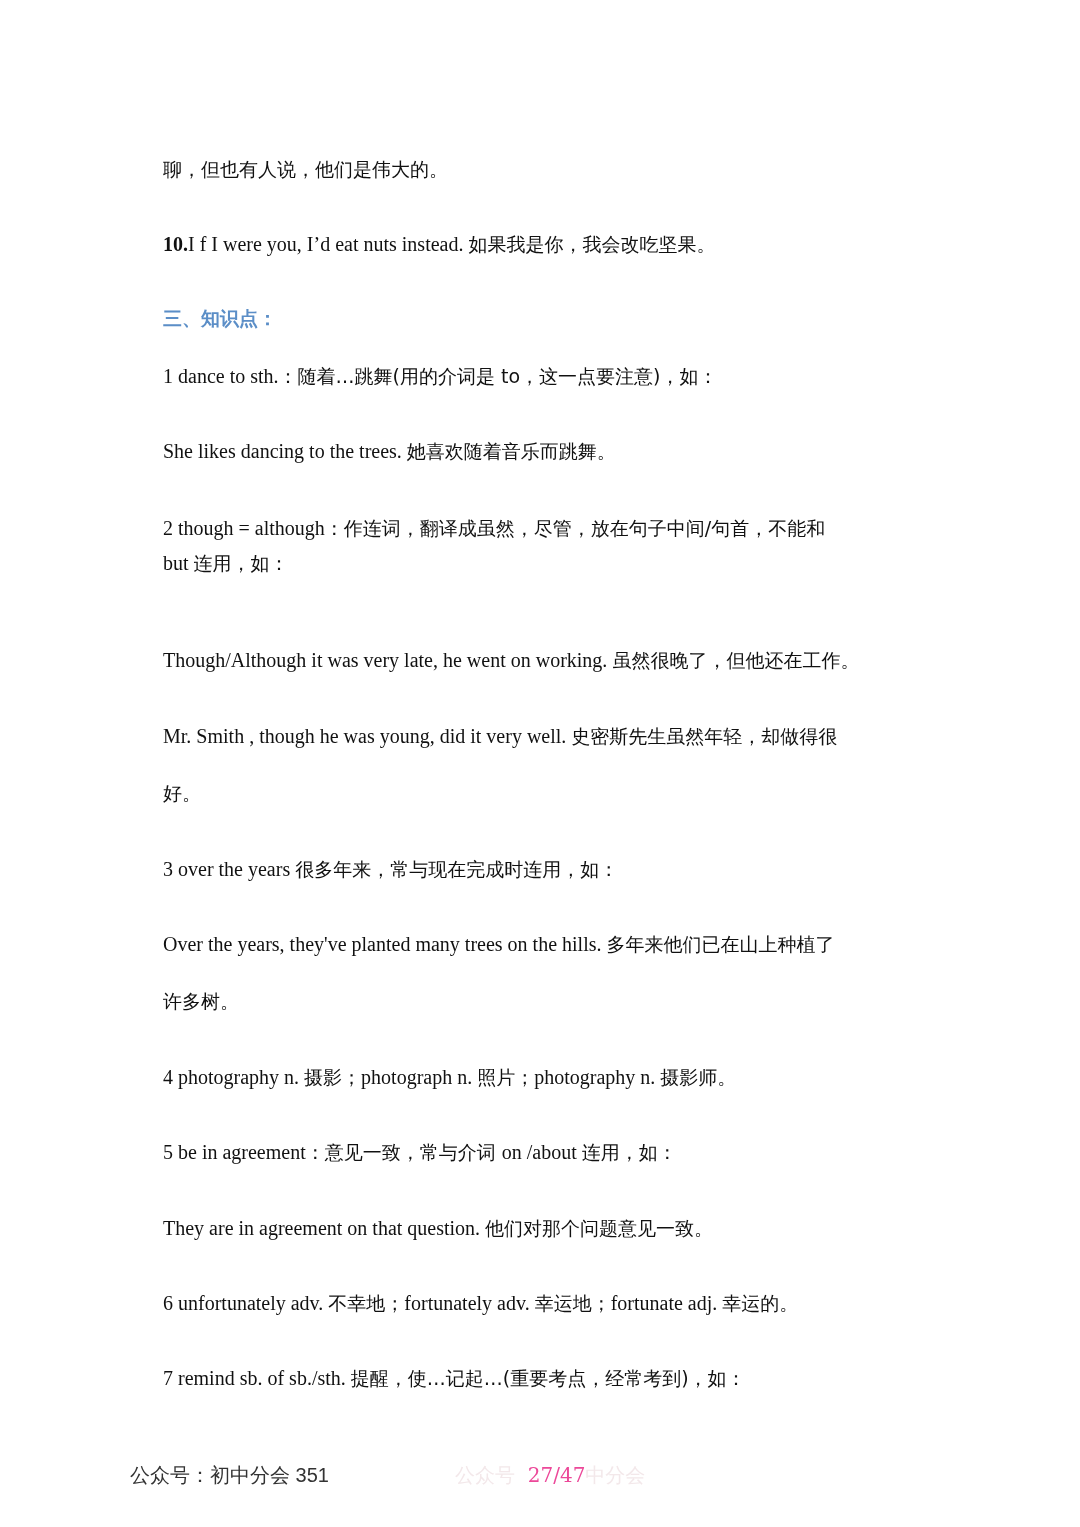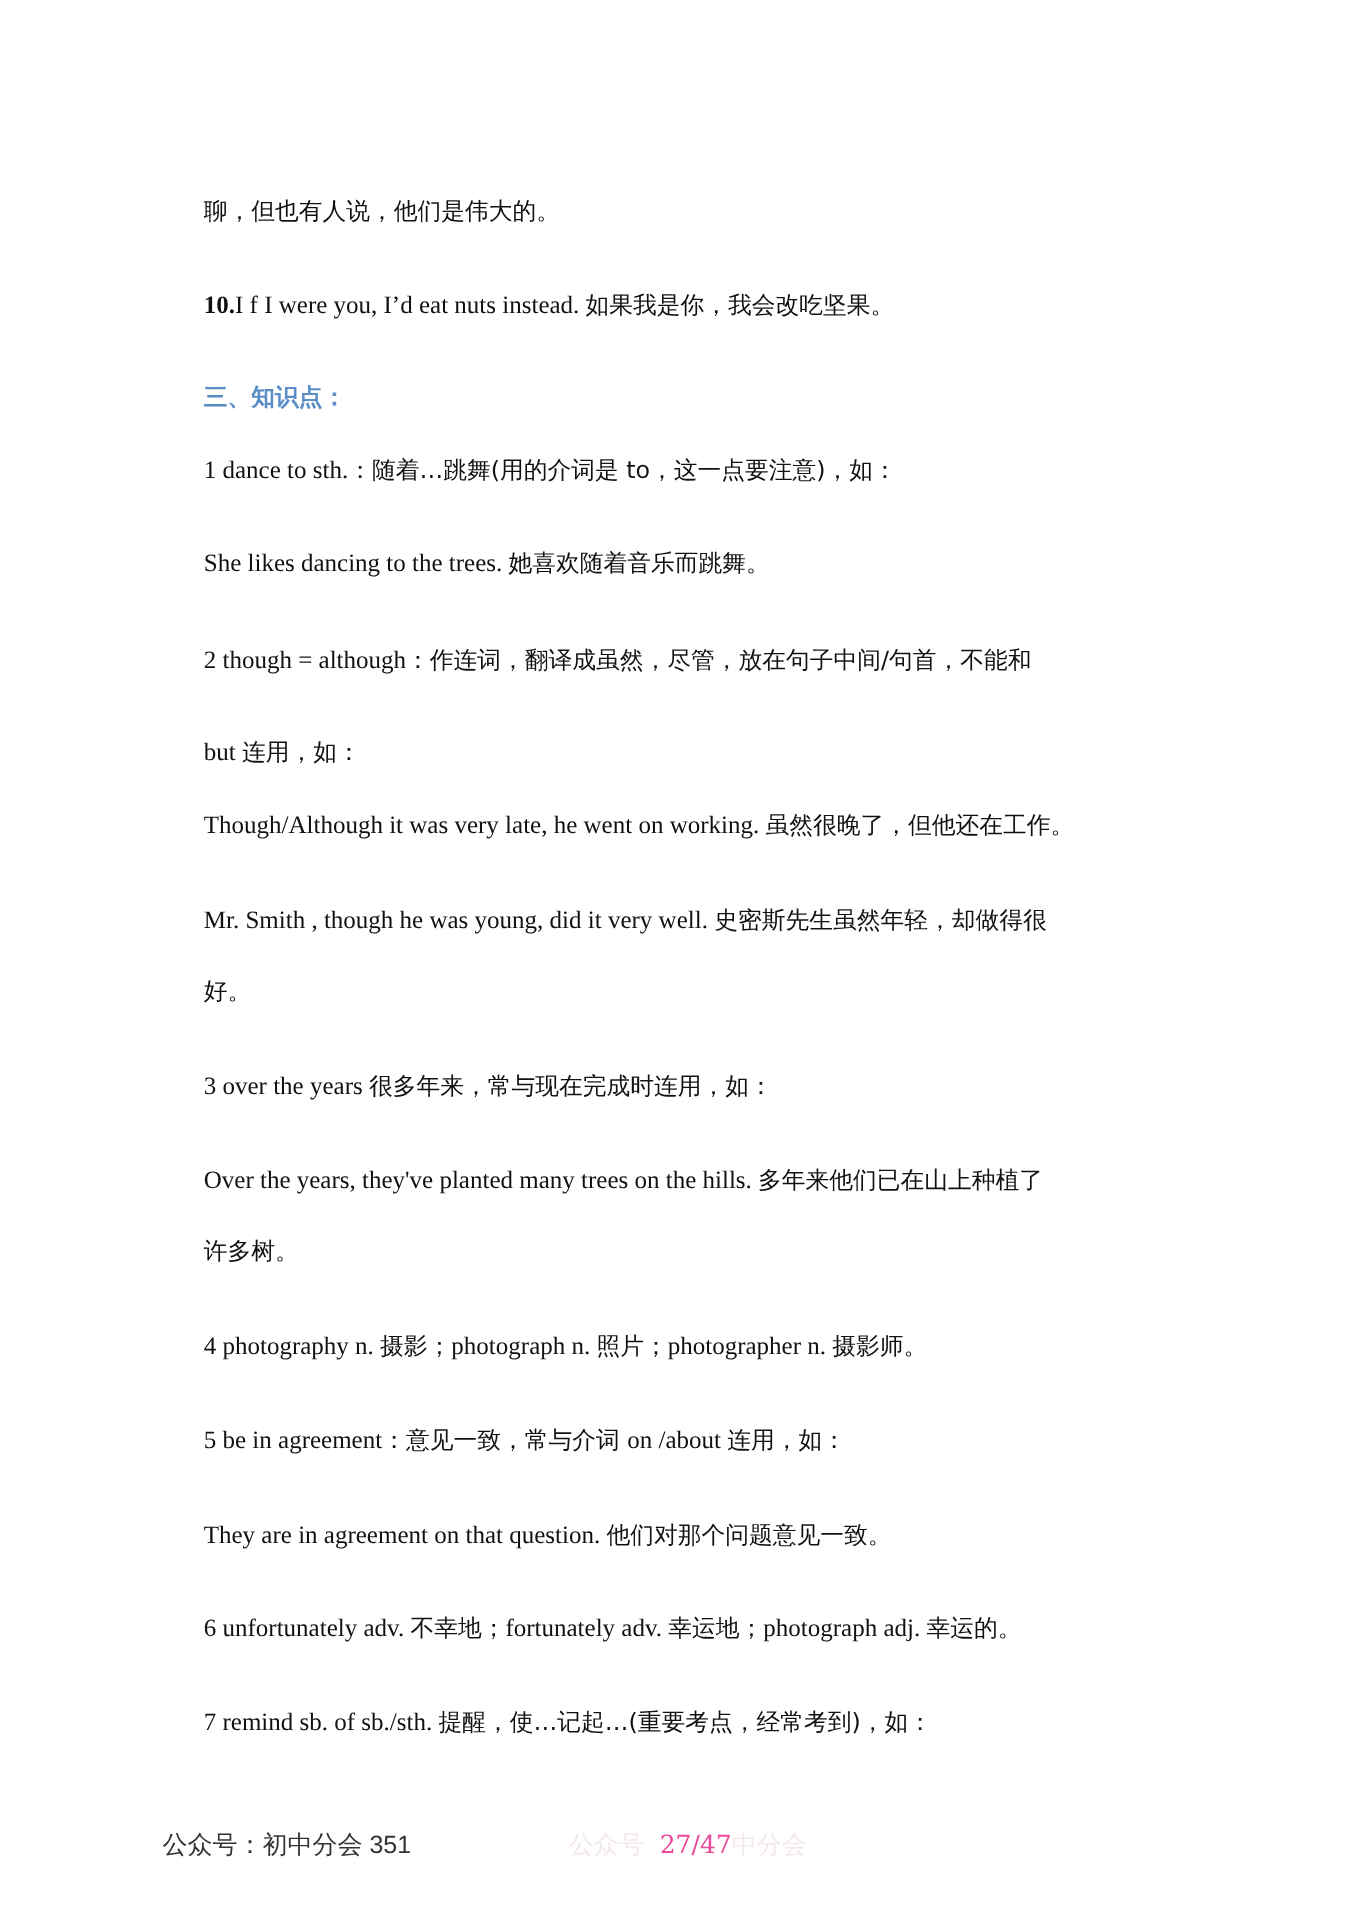--- a/index.html
+++ b/index.html
@@ -42,7 +42,7 @@
     <span>2  though = although</span><span class="cn">：作连词，翻译成虽然，尽管，放在句子中间/句首，不能和</span>
   </div>
 
-  <div class="line" style="top:576px">
+  <div class="line" style="top:537px">
     <span>but </span><span class="cn">连用，如：</span>
   </div>
 

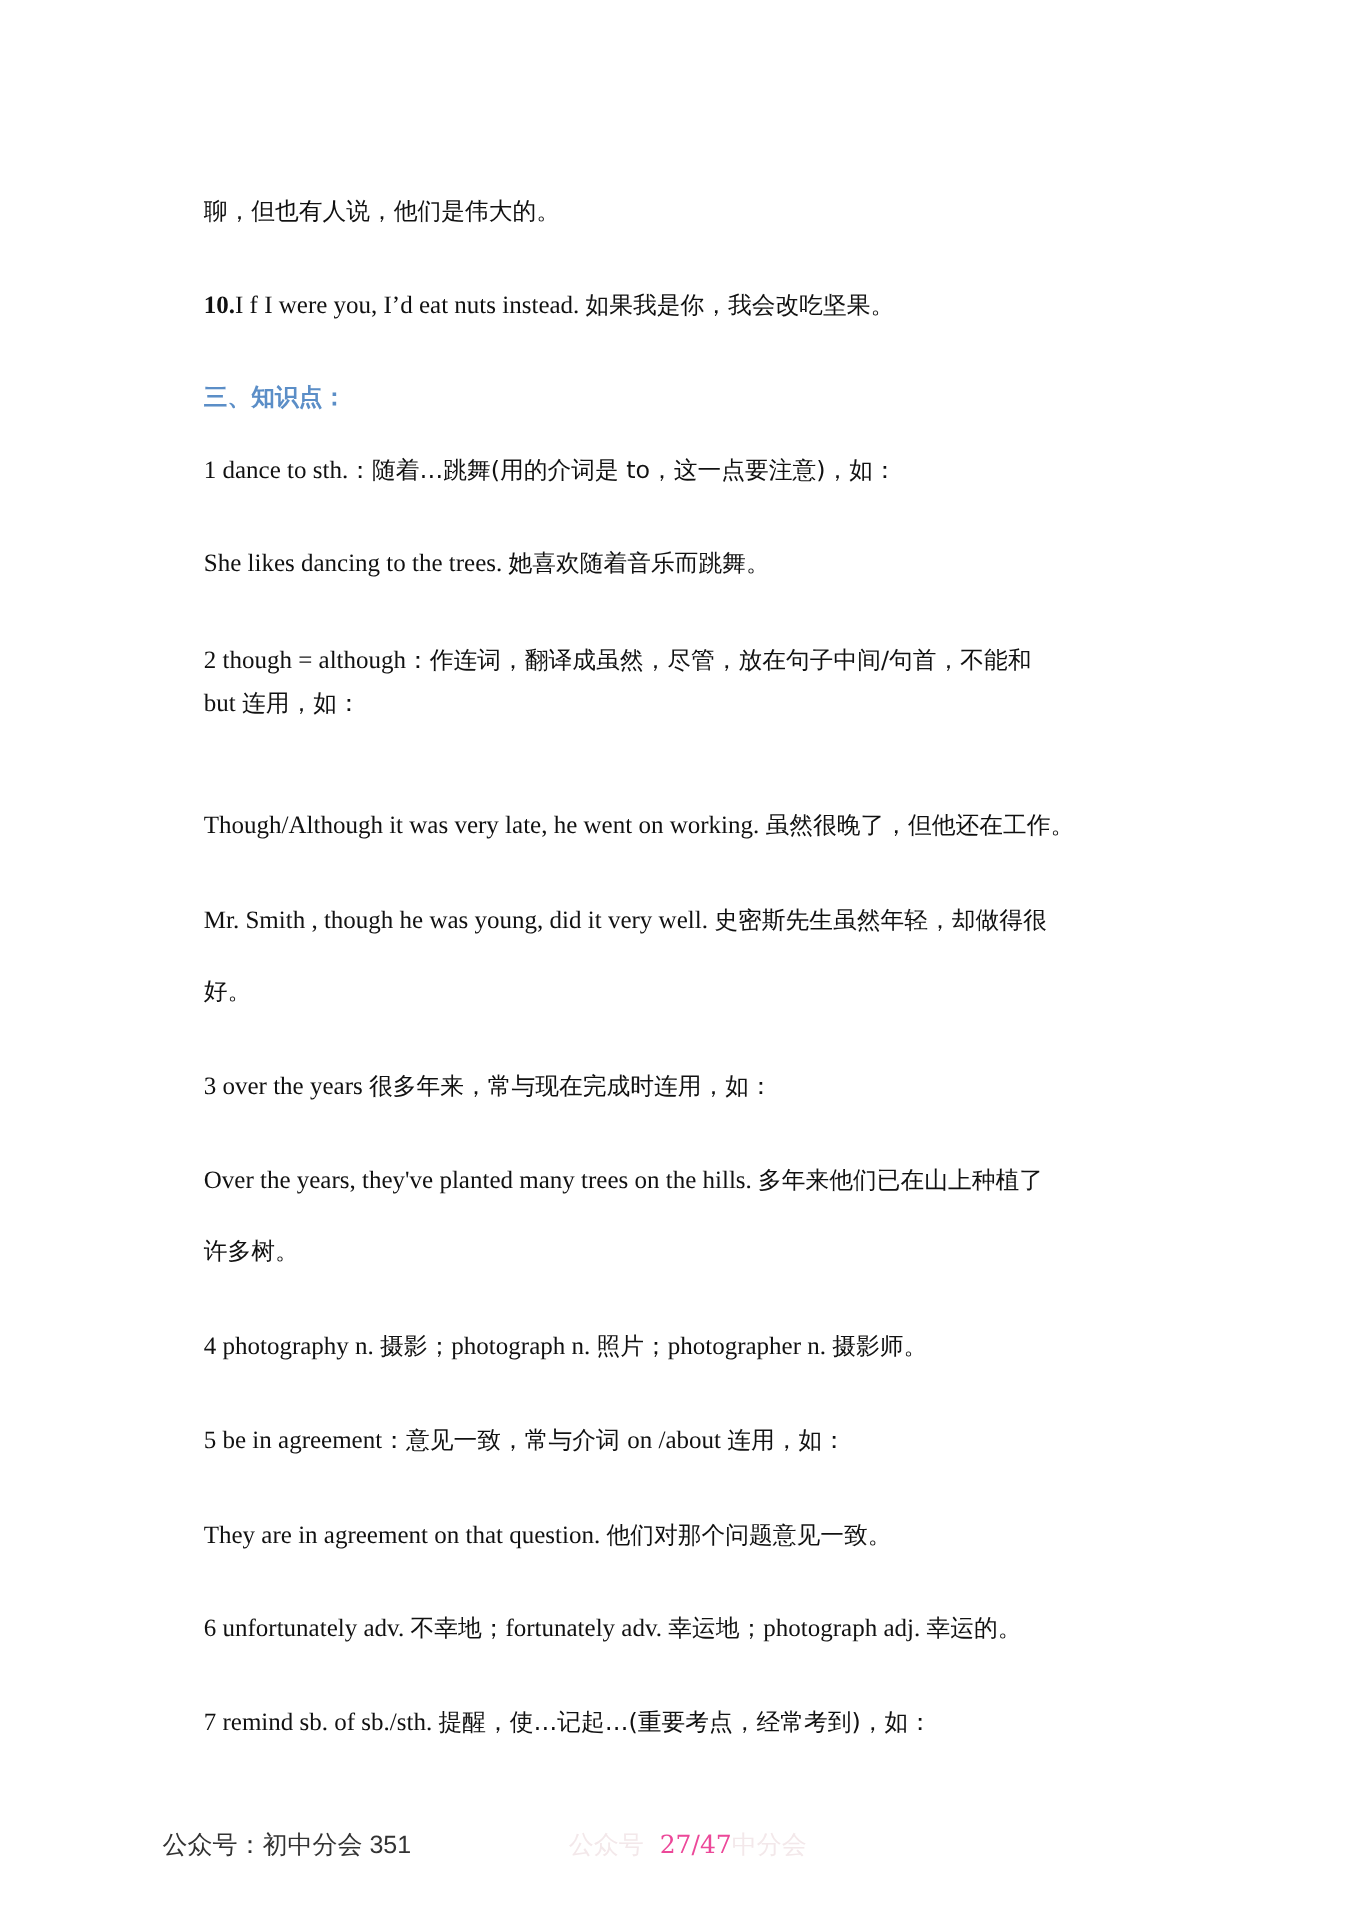--- a/index.html
+++ b/index.html
@@ -71,7 +71,7 @@
   </div>
 
   <div class="line" style="top:1051px">
-    <span>4  photography n. </span><span class="cn"> 摄影；</span><span>photograph n. </span><span class="cn"> 照片；</span><span>photographer n. </span><span class="cn"> 摄影师。</span>
+    <span>4  photography n. </span><span class="cn"> 摄影；</span><span>photograph n. </span><span class="cn"> 照片；</span><span>photography n. </span><span class="cn"> 摄影师。</span>
   </div>
 
   <div class="line" style="top:1126px">

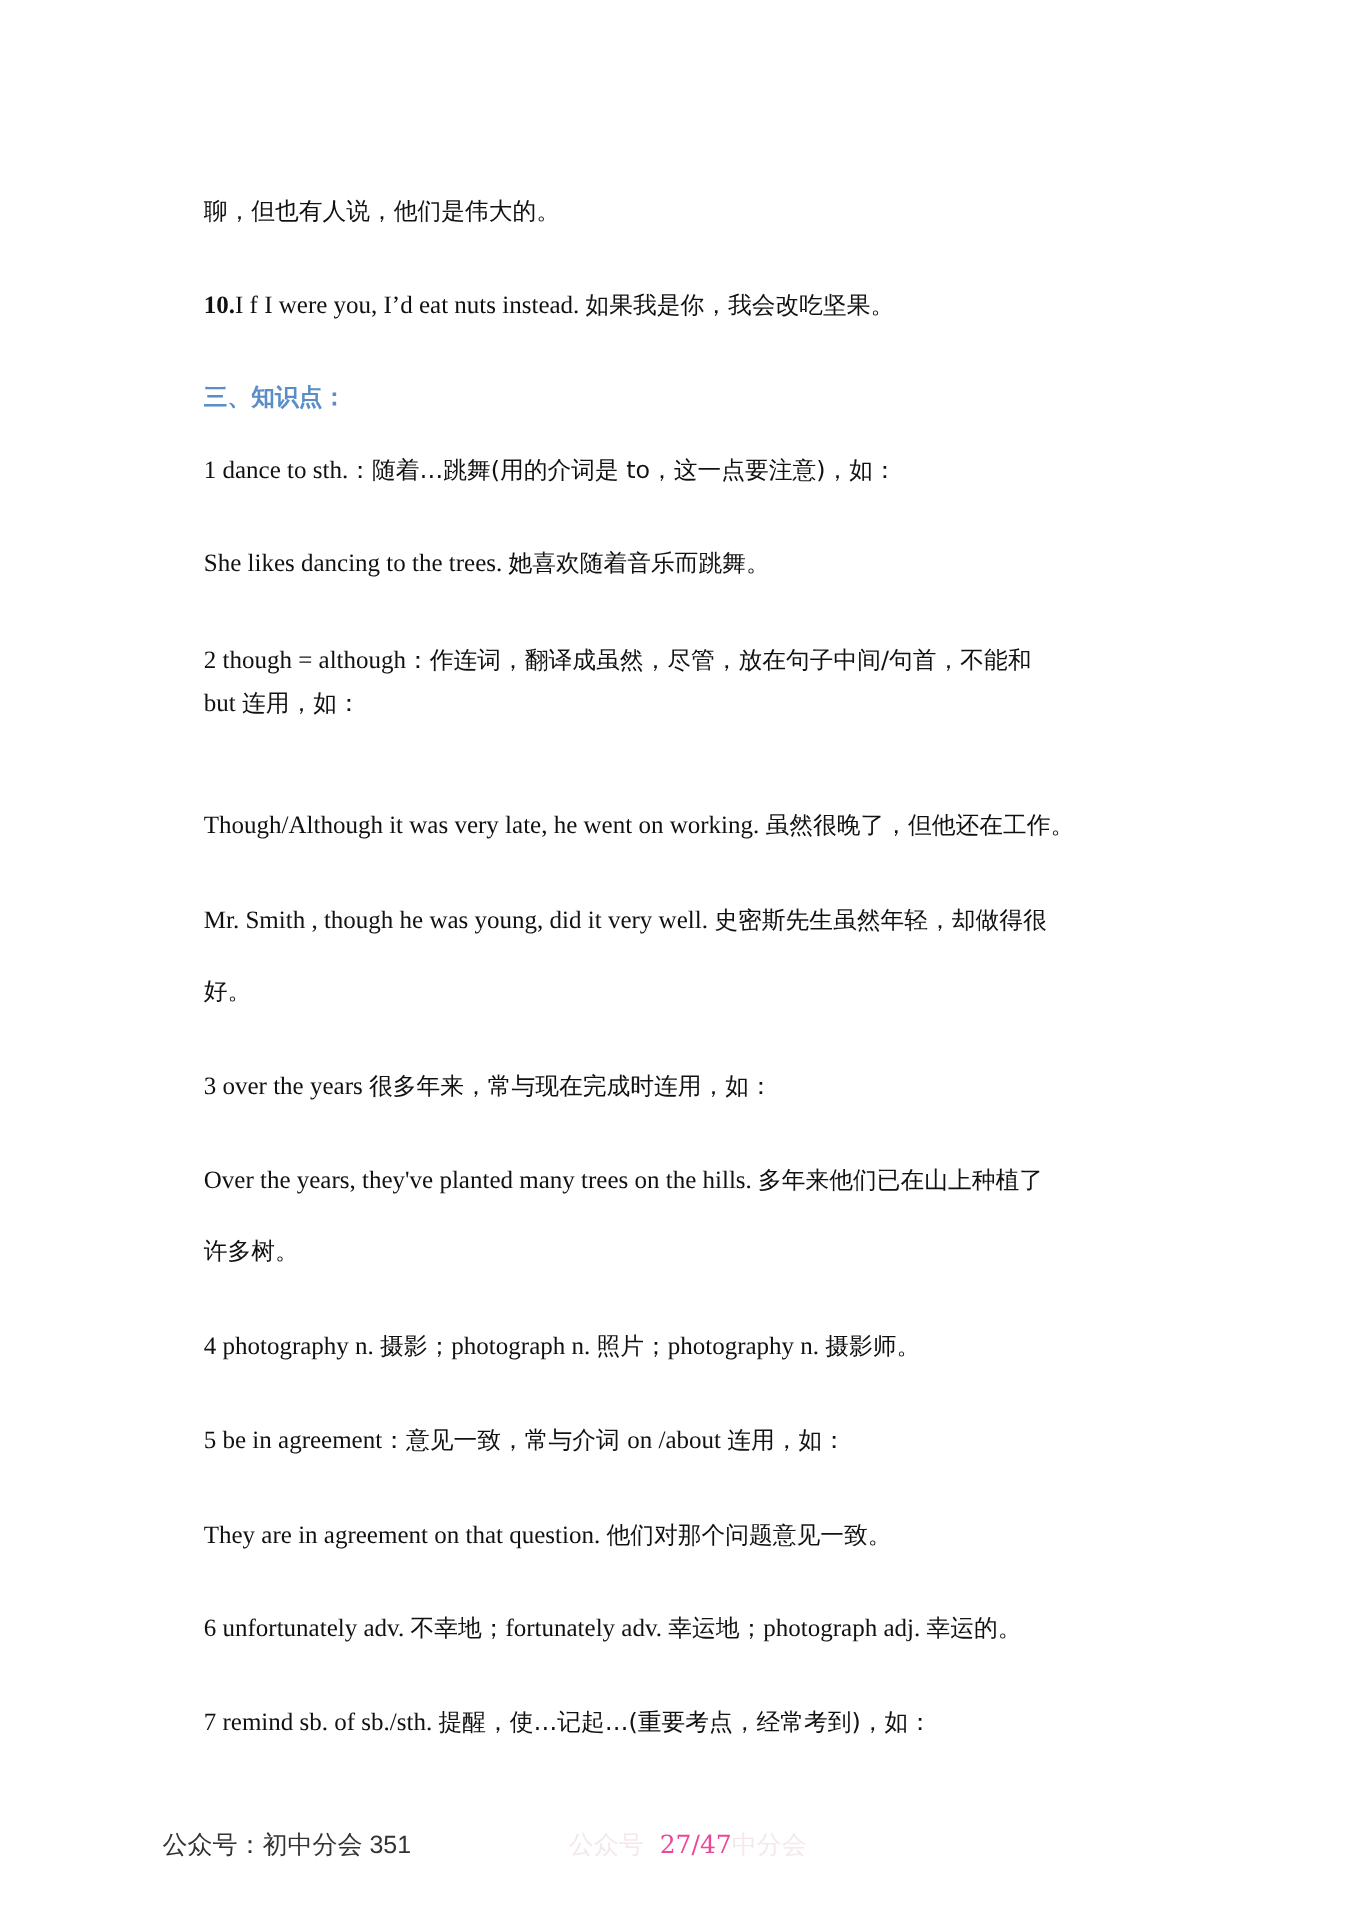--- a/index.html
+++ b/index.html
@@ -83,7 +83,7 @@
   </div>
 
   <div class="line" style="top:1277px">
-    <span>6 unfortunately adv. </span><span class="cn">不幸地；</span><span>fortunately adv. </span><span class="cn">幸运地；</span><span>photograph adj. </span><span class="cn"> 幸运的。</span>
+    <span>6 unfortunately adv. </span><span class="cn">不幸地；</span><span>fortunately adv. </span><span class="cn">幸运地；</span><span>fortunate adj. </span><span class="cn"> 幸运的。</span>
   </div>
 
   <div class="line" style="top:1352px">

